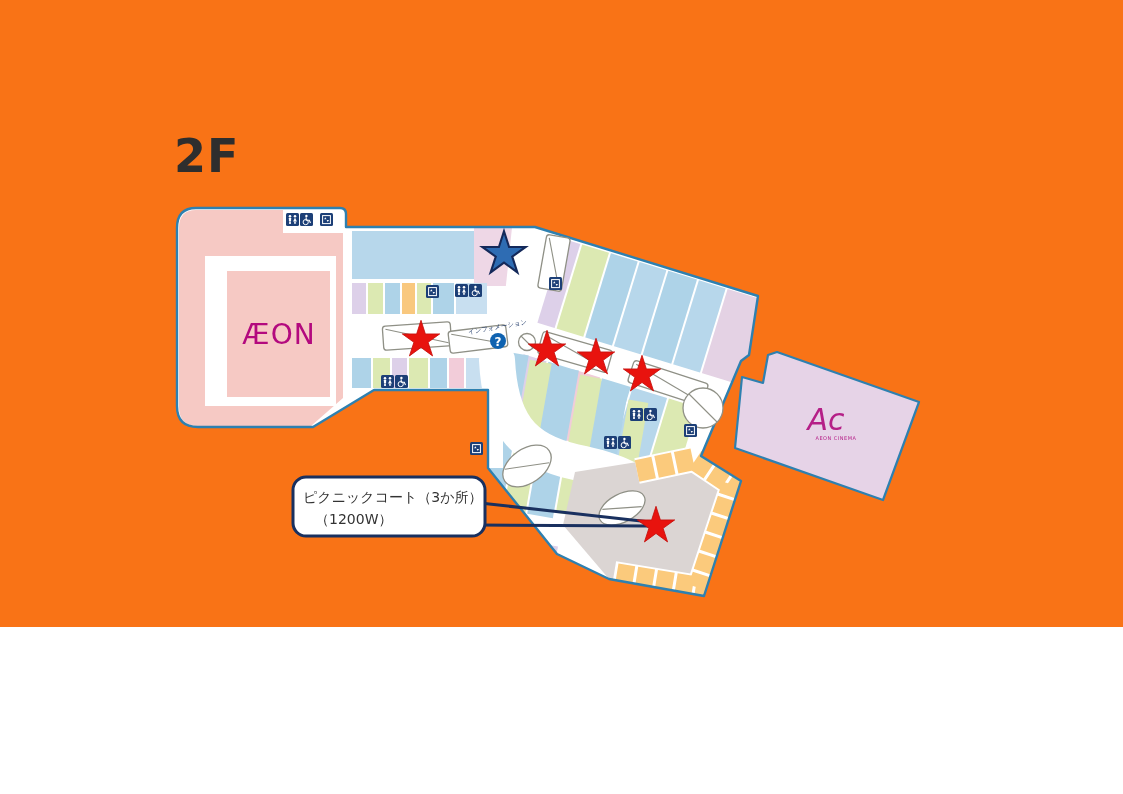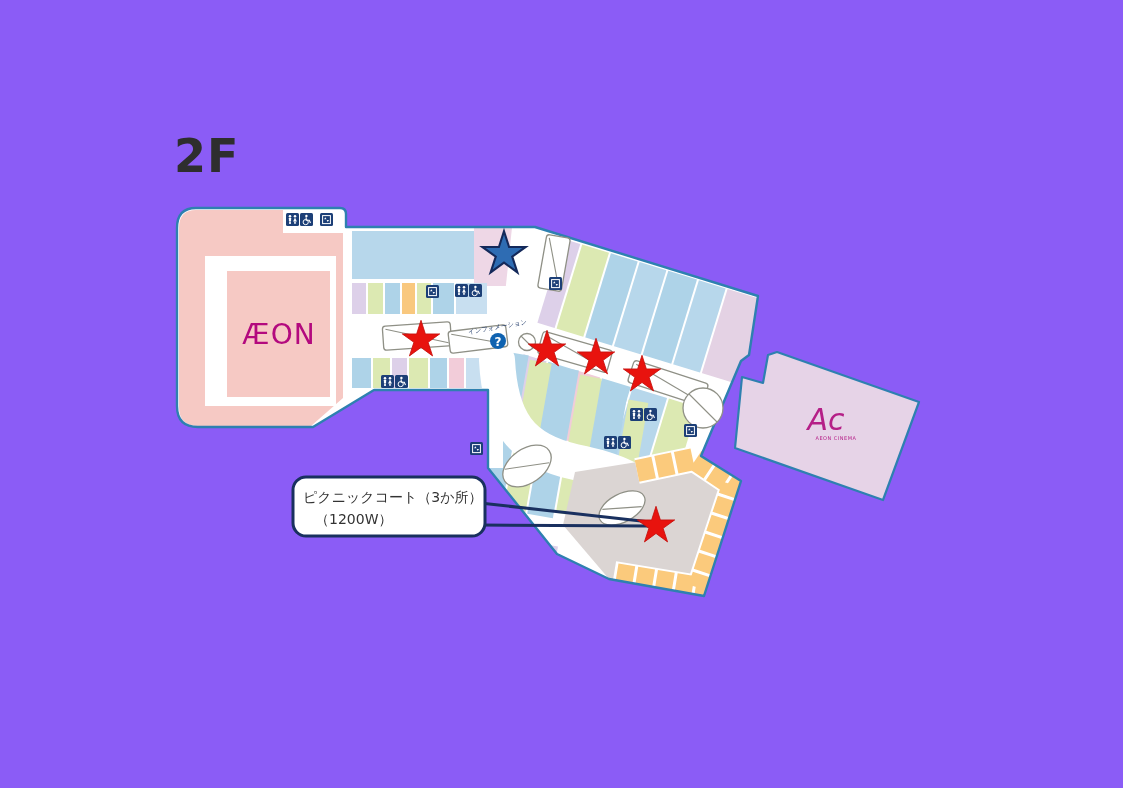--- a/index.html
+++ b/index.html
@@ -3,7 +3,7 @@
 <meta charset="utf-8">
 <style>
   html,body{margin:0;padding:0;background:#fff;}
-  #screen{position:relative;width:1123px;height:788px;background:#8b5cf6;overflow:hidden;
+  #screen{position:relative;width:1123px;height:627px;background:#f97316;overflow:hidden;
           font-family:"DejaVu Sans","Liberation Sans",sans-serif;}
   svg text{font-family:"DejaVu Sans","Liberation Sans",sans-serif;}
   .esc rect,.esc ellipse,.esc circle{fill:#ffffff;stroke:#8f9086;stroke-width:1.3;}

